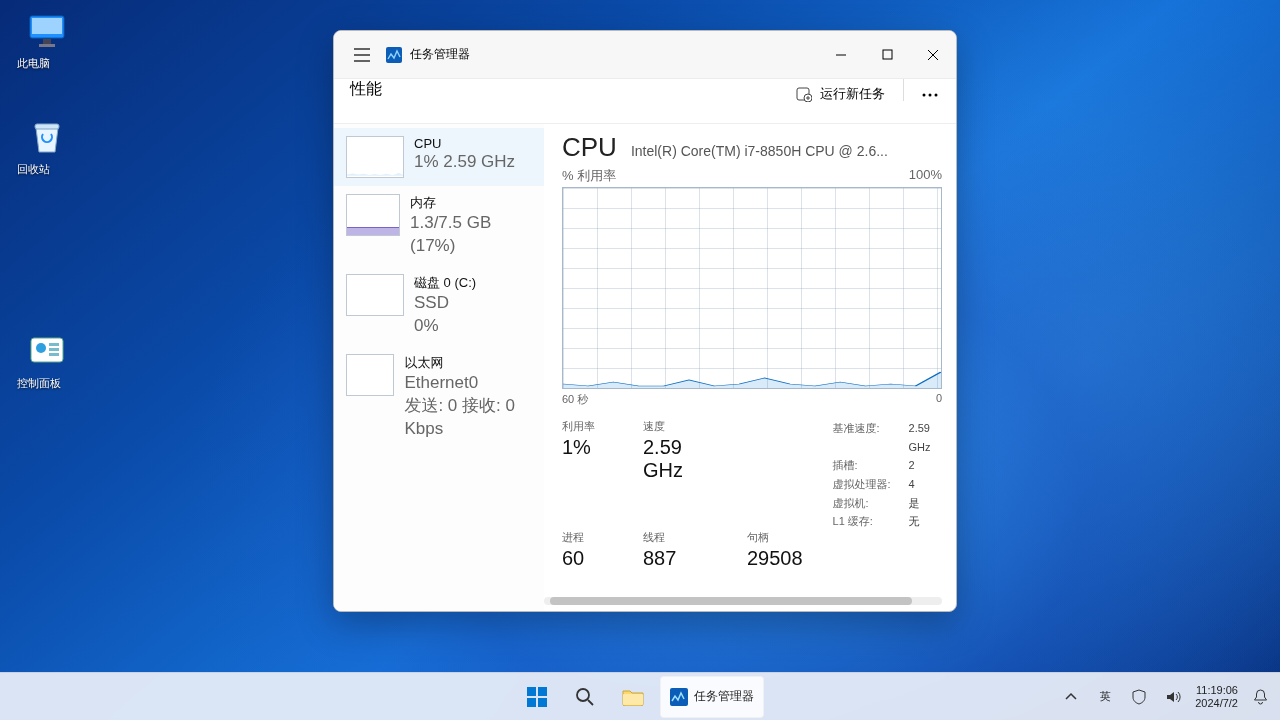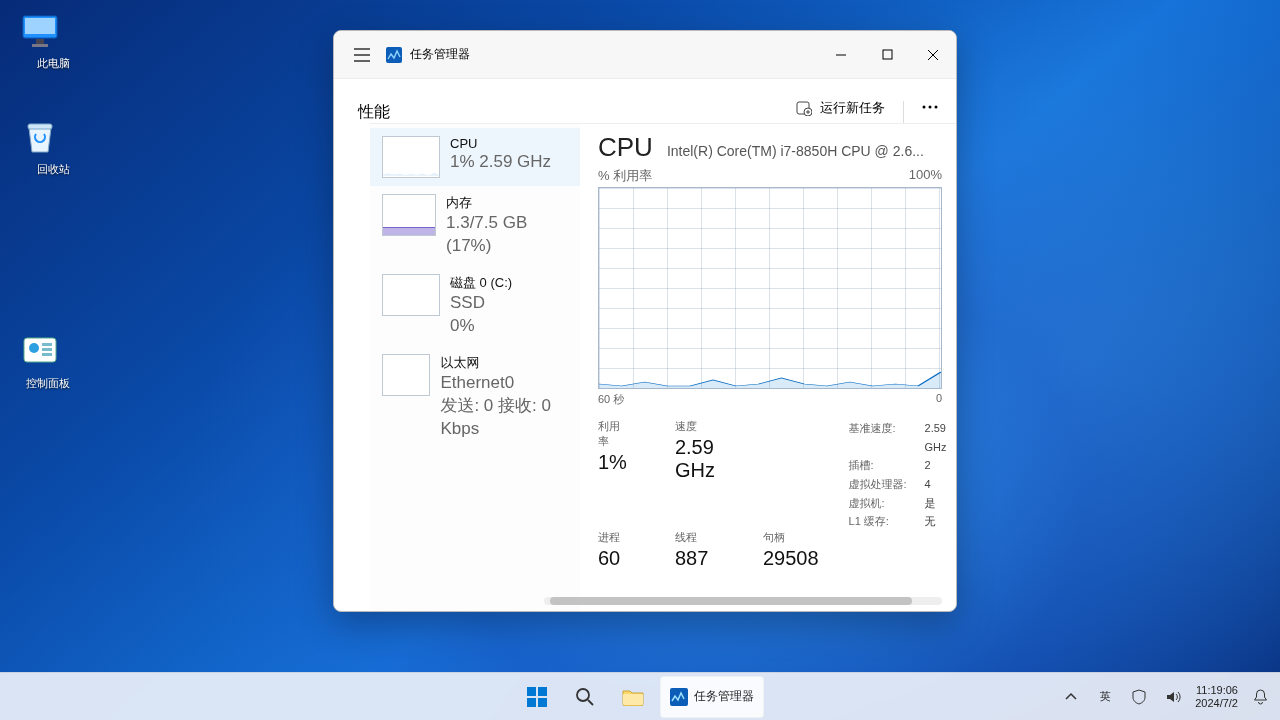--- a/index.html
+++ b/index.html
@@ -15,7 +15,7 @@
 }
 
 
-.dicon { position:absolute; left:10px; width:60px; text-align:right; color:#fff; font-size:11px;
+.dicon { position:absolute; left:17px; width:60px; text-align:left; color:#fff; font-size:11px;
   text-shadow:0 1px 2px rgba(0,0,0,.8); cursor:pointer; }
 .dicon .glyph { width:42px; height:42px; margin:0 auto 4px; display:flex; align-items:center; justify-content:center; }
 .di-thispc { top:10px; } .di-recycle { top:116px; } .di-ie { top:222px; } .di-cp { top:330px; }

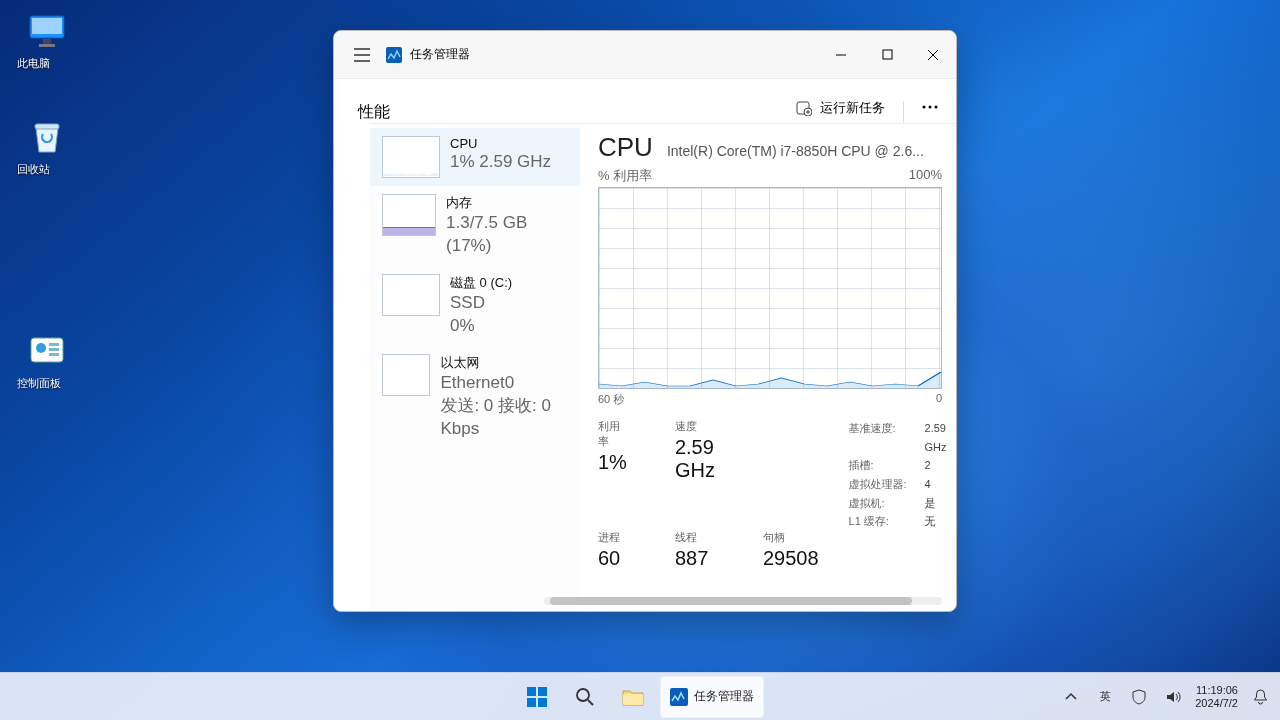--- a/index.html
+++ b/index.html
@@ -33,7 +33,7 @@
 .winbtn { width:46px; height:42px; display:flex; align-items:center; justify-content:center; cursor:pointer; }
 
 
-.toolbar { height:44px; display:flex; align-items:flex-end; padding:0 8px 0 24px; }
+.toolbar { height:44px; display:flex; align-items:flex-start; padding:0 8px 0 16px; }
 .toolbar .section-title { font-size:16px; } 
 .toolbar .spacer { flex:1; }
 .runnew { display:flex; align-items:center; gap:8px; padding:6px 10px; border-radius:4px; cursor:pointer; font-size:13px; }

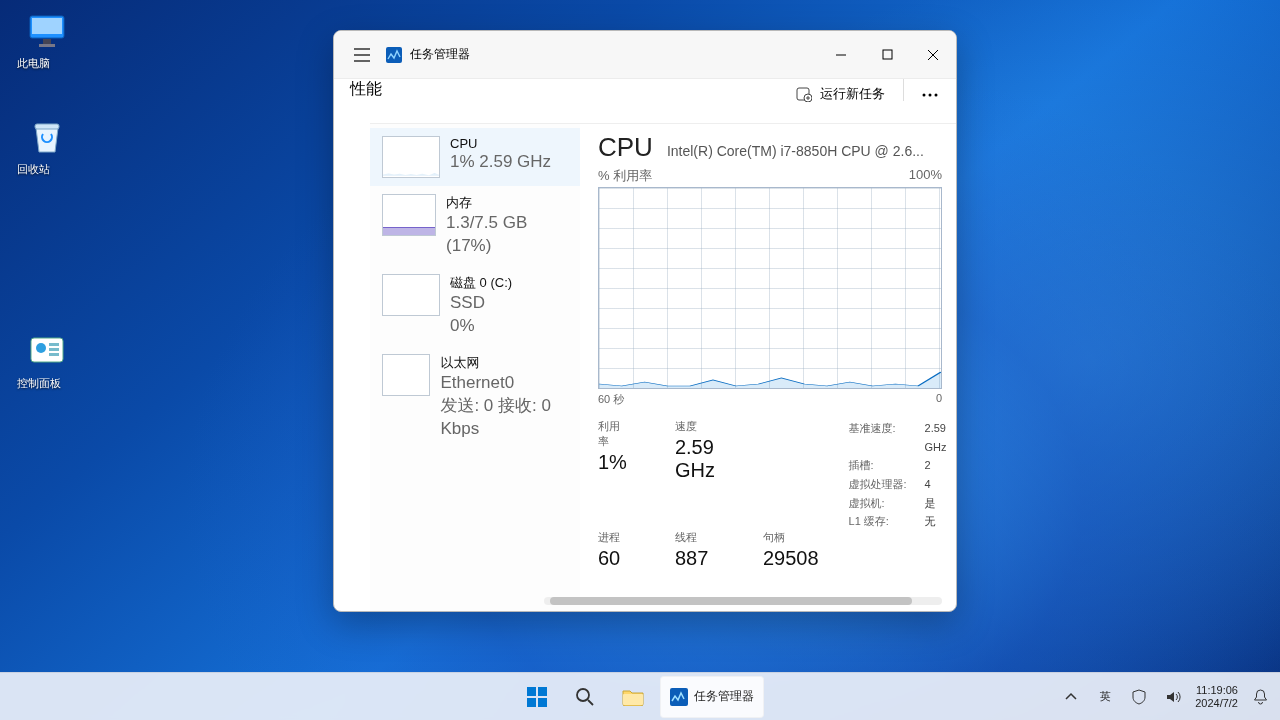--- a/index.html
+++ b/index.html
@@ -41,7 +41,7 @@
 .more { width:36px; height:32px; display:flex; align-items:center; justify-content:center; cursor:pointer; border-radius:4px; }
 
 
-.body { flex:1; display:flex; min-height:0; border-top:1px solid #eee;margin-left:36px; }
+.body { flex:1; display:flex; min-height:0; border-top:1px solid #eee; }
 .side { width:210px; background:#fdfdfd; padding-top:4px; }
 .side-item { display:flex; gap:10px; padding:8px 12px; cursor:pointer; }
 .side-item.sel { background:#eef6fd; }

